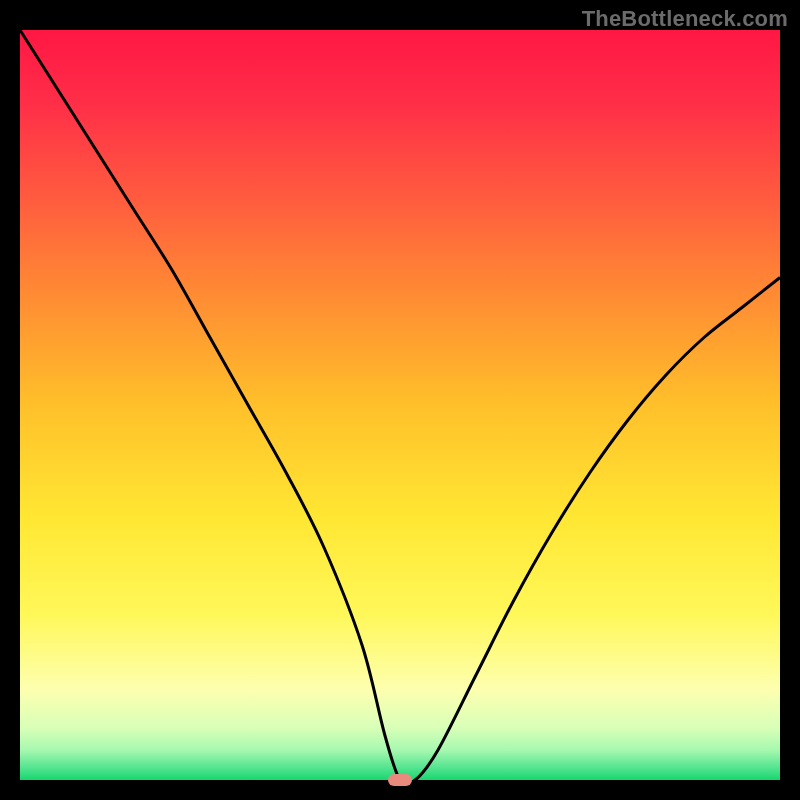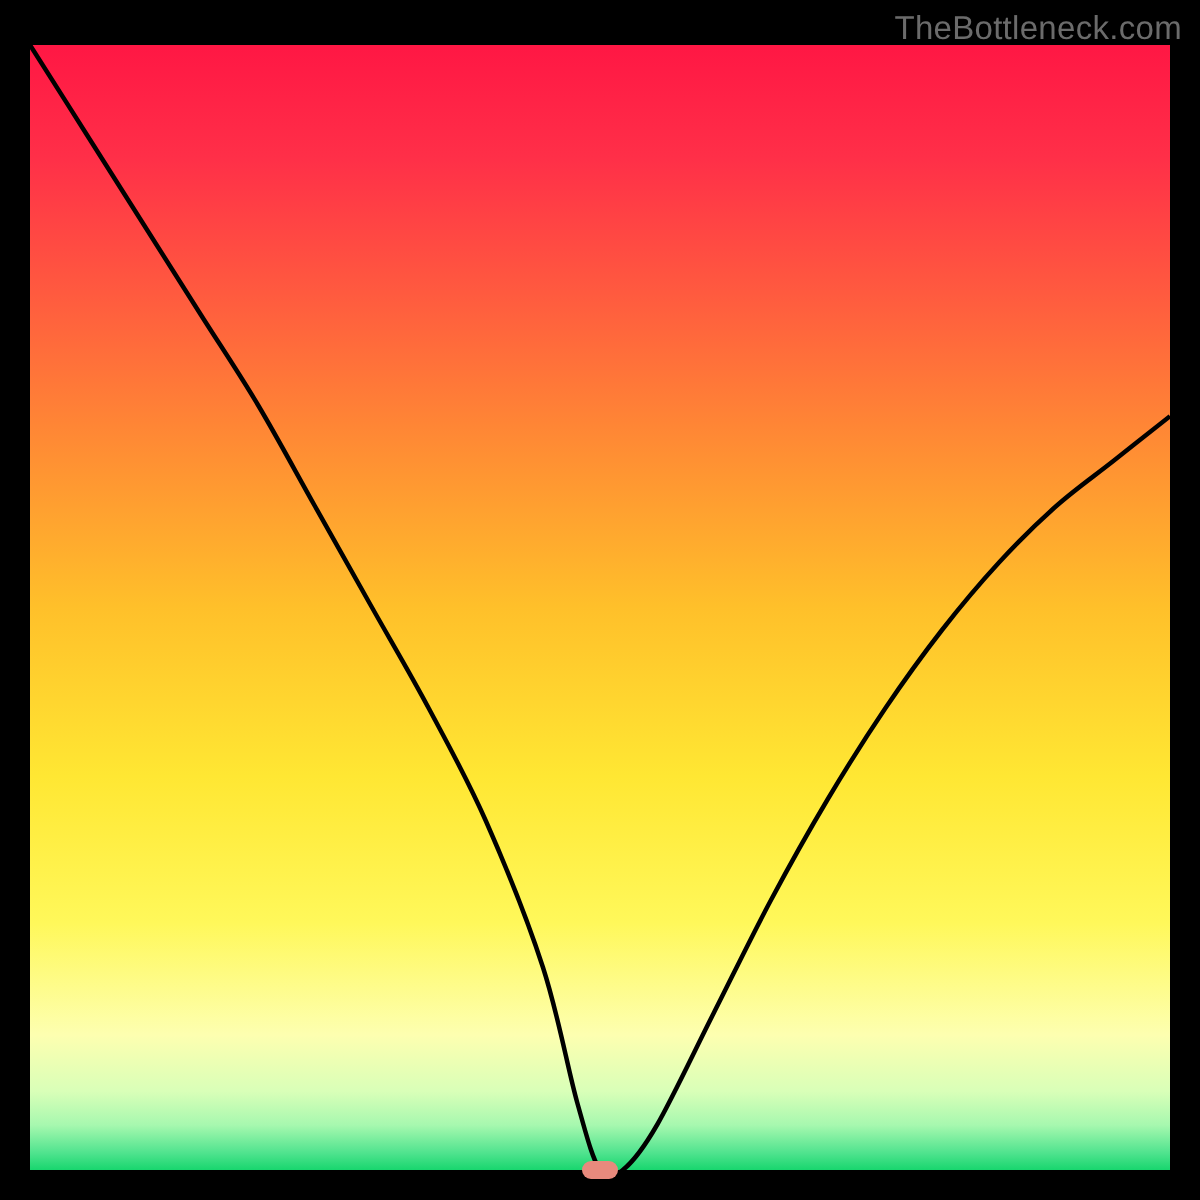--- a/index.html
+++ b/index.html
@@ -17,7 +17,7 @@
     right: 12px;
     font-family: Arial, Helvetica, sans-serif;
     font-size: 22px;
-    font-weight: normal;
+    font-weight: bold;
     color: #6b6b6b;
     z-index: 10;
     letter-spacing: 0.2px;

